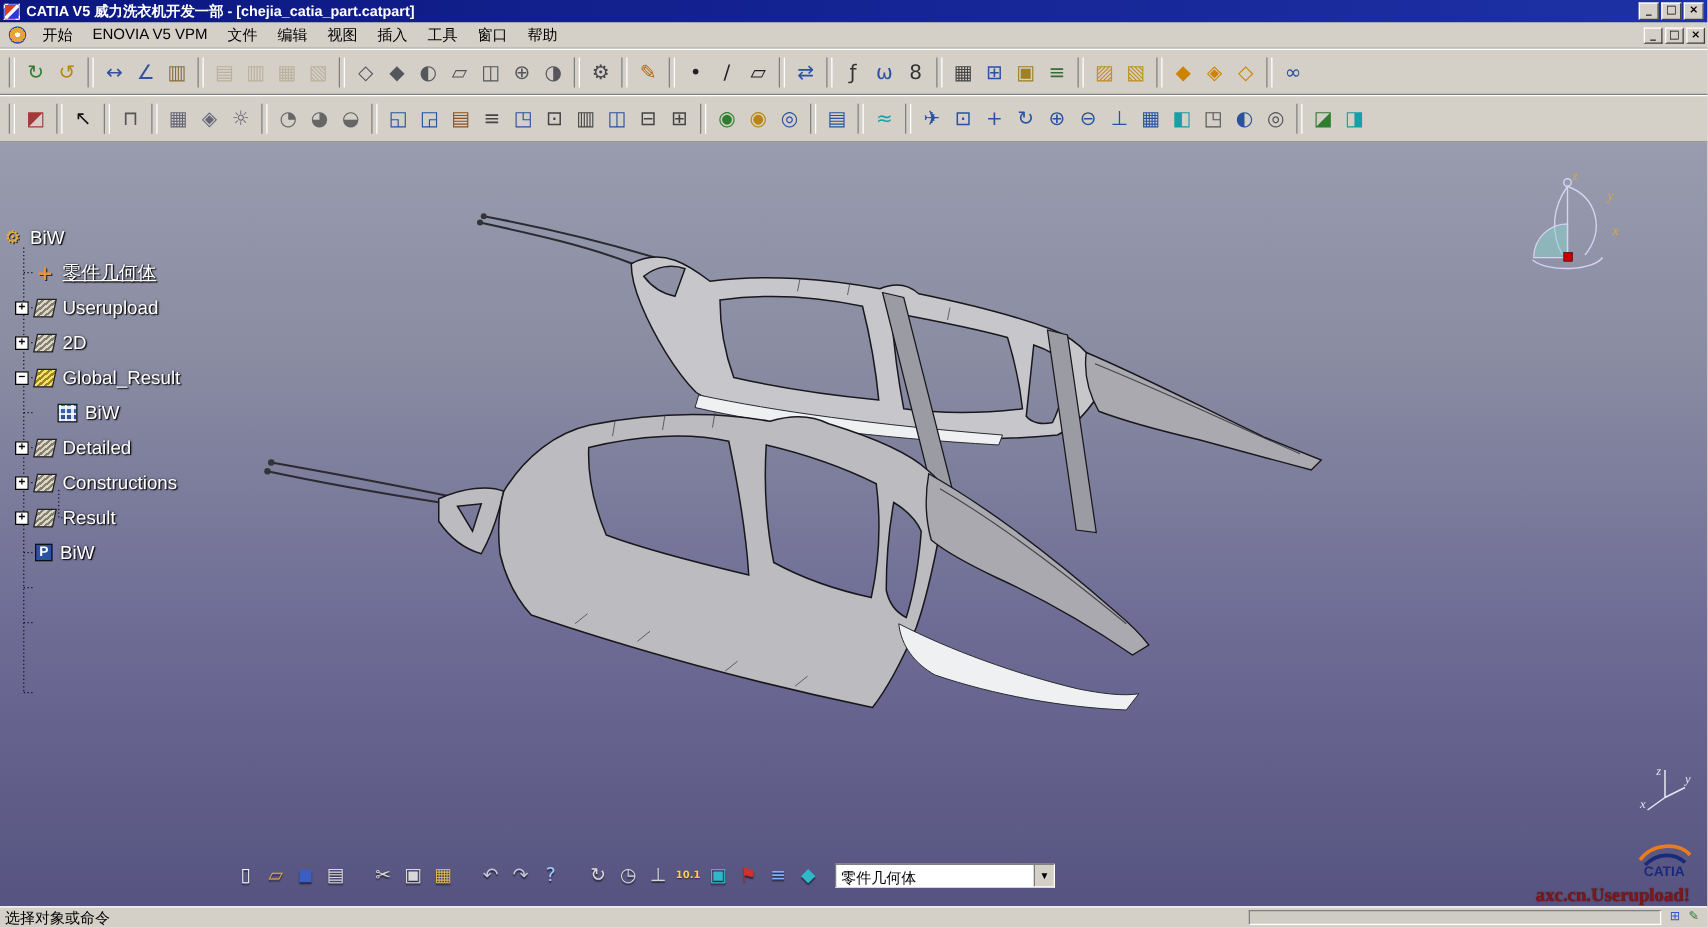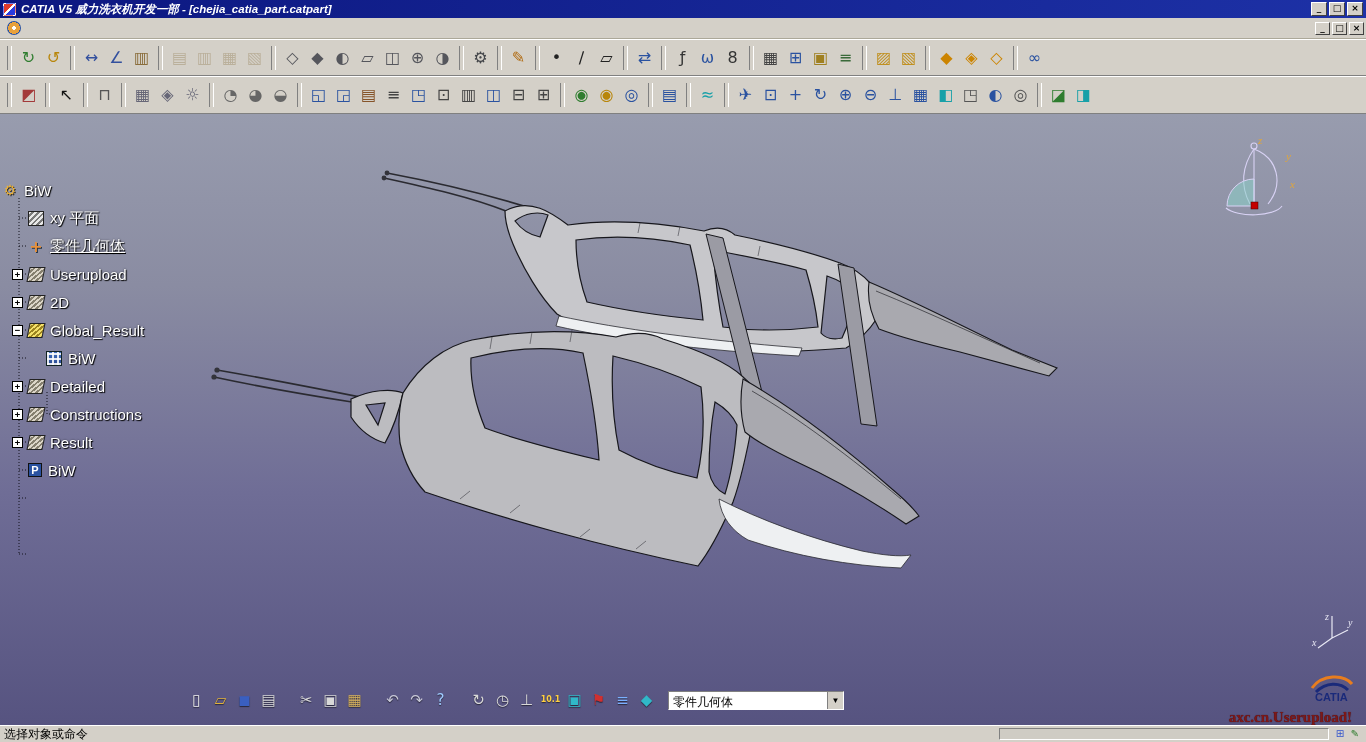--- a/index.html
+++ b/index.html
@@ -14,7 +14,7 @@
   .app-icon { width:13px; height:13px; margin-right:5px; flex:none;
               background:linear-gradient(135deg,#e03a2a 0 42%,#ffffff 42% 58%,#2a3ae0 58% 100%);
               border:1px solid rgba(255,255,255,.35); }
-  .title-text { flex:1; white-space:nowrap; overflow:hidden;font-style:italic; }
+  .title-text { flex:1; white-space:nowrap; overflow:hidden; }
   .win-controls { display:flex; gap:2px; }
   .win-btn { width:16px; height:14px; background:#d4d0c8; border:1px solid;
              border-color:#fff #404040 #404040 #fff;

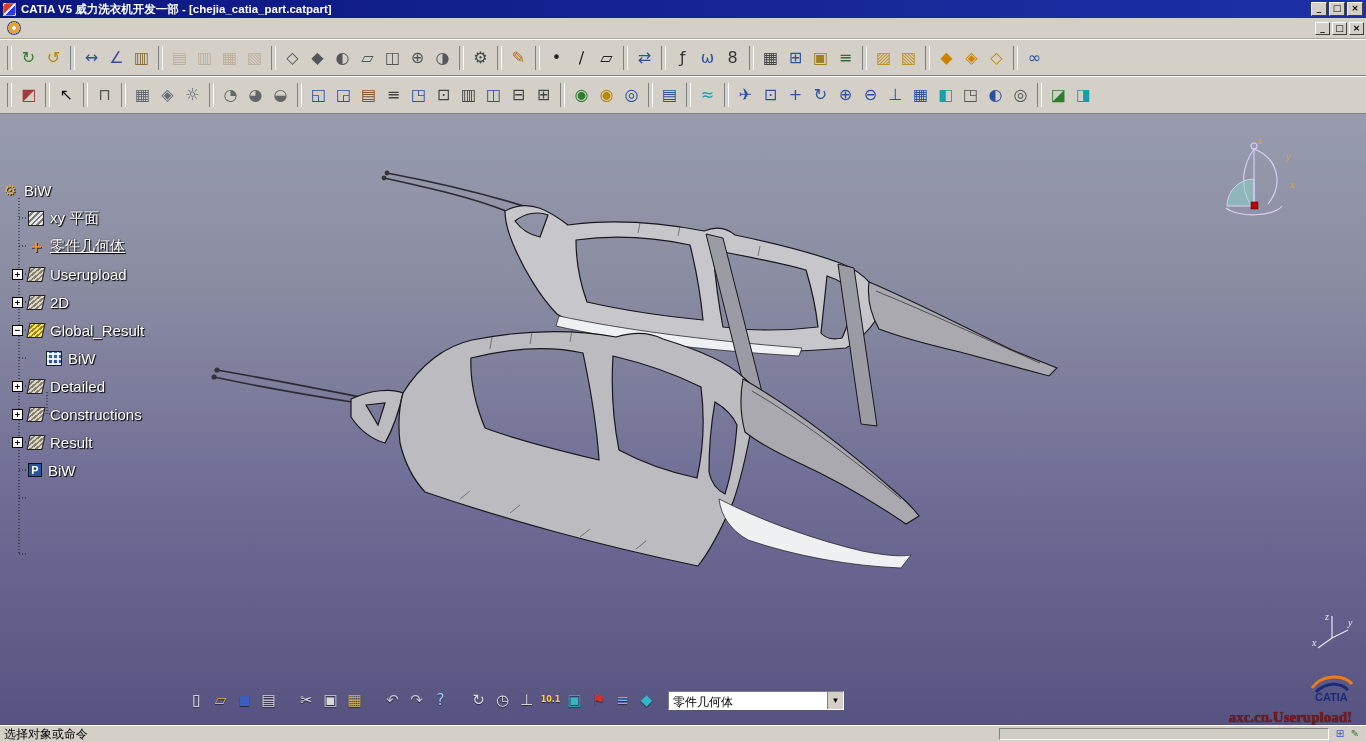--- a/index.html
+++ b/index.html
@@ -144,6 +144,26 @@
 
   <div class="menubar">
     <span class="menu-flower"></span>
+    <span style="display:flex">
+
+        <span class="menu-item">开始</span>
+
+        <span class="menu-item">ENOVIA V5 VPM</span>
+
+        <span class="menu-item">文件</span>
+
+        <span class="menu-item">编辑</span>
+
+        <span class="menu-item">视图</span>
+
+        <span class="menu-item">插入</span>
+
+        <span class="menu-item">工具</span>
+
+        <span class="menu-item">窗口</span>
+
+        <span class="menu-item">帮助</span>
+      </span>
     <span class="win-controls">
 
         <span class="win-btn" title="doc-minimize-button">_</span>

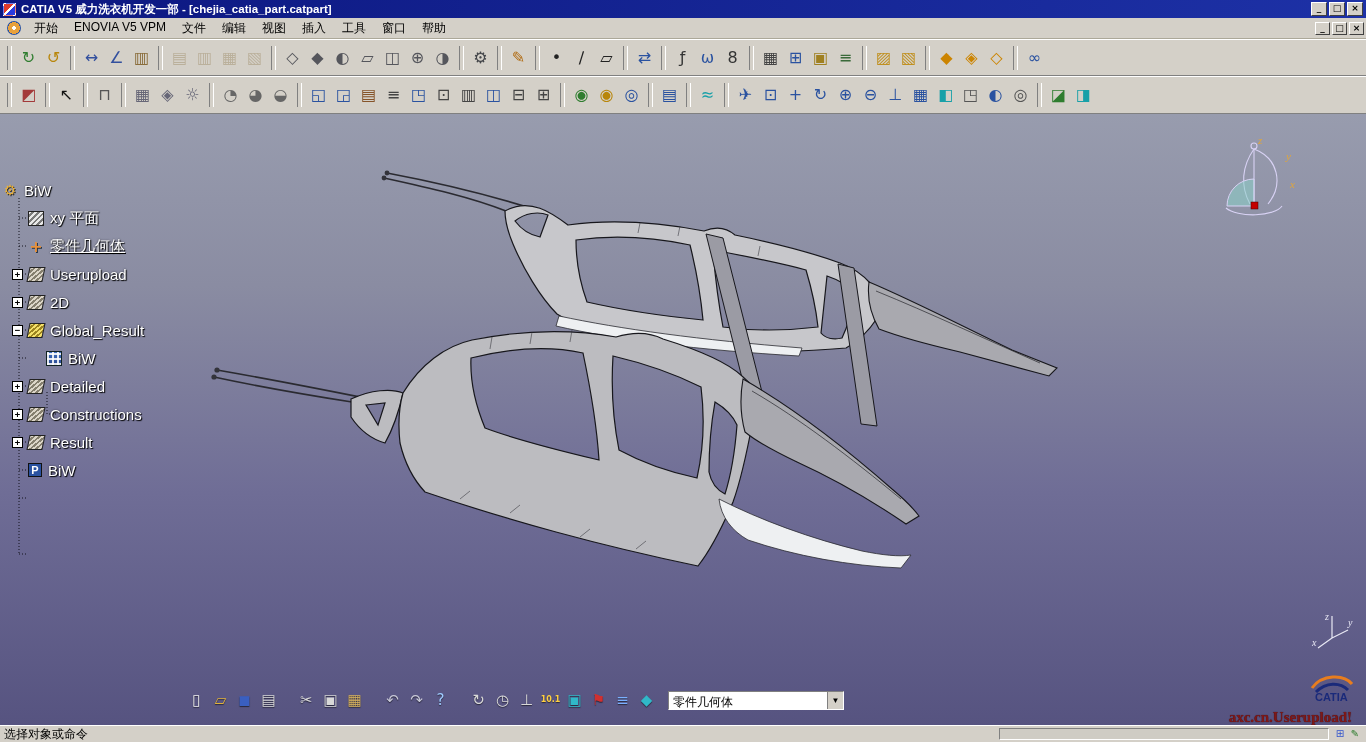--- a/index.html
+++ b/index.html
@@ -616,11 +616,6 @@
             <span class="tree-label">BiW</span>
           </div>
 
-          <div class="tree-row" data-level="1" data-icon="plane" title="xy 平面">
-            <span class="expander"></span>
-            <span class="tree-icon"></span>
-            <span class="tree-label">xy 平面</span>
-          </div>
 
 
 

